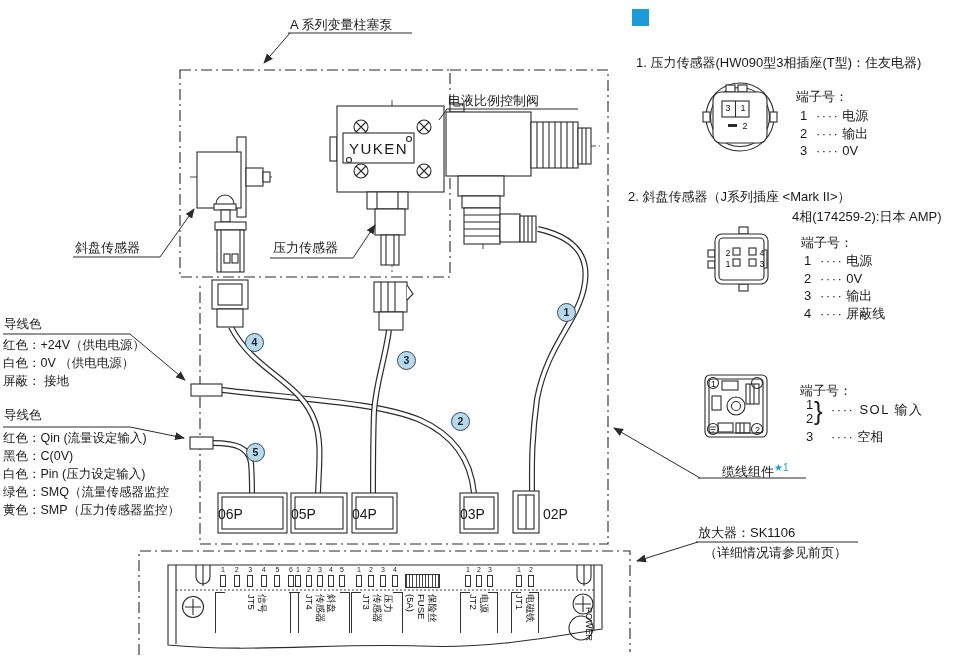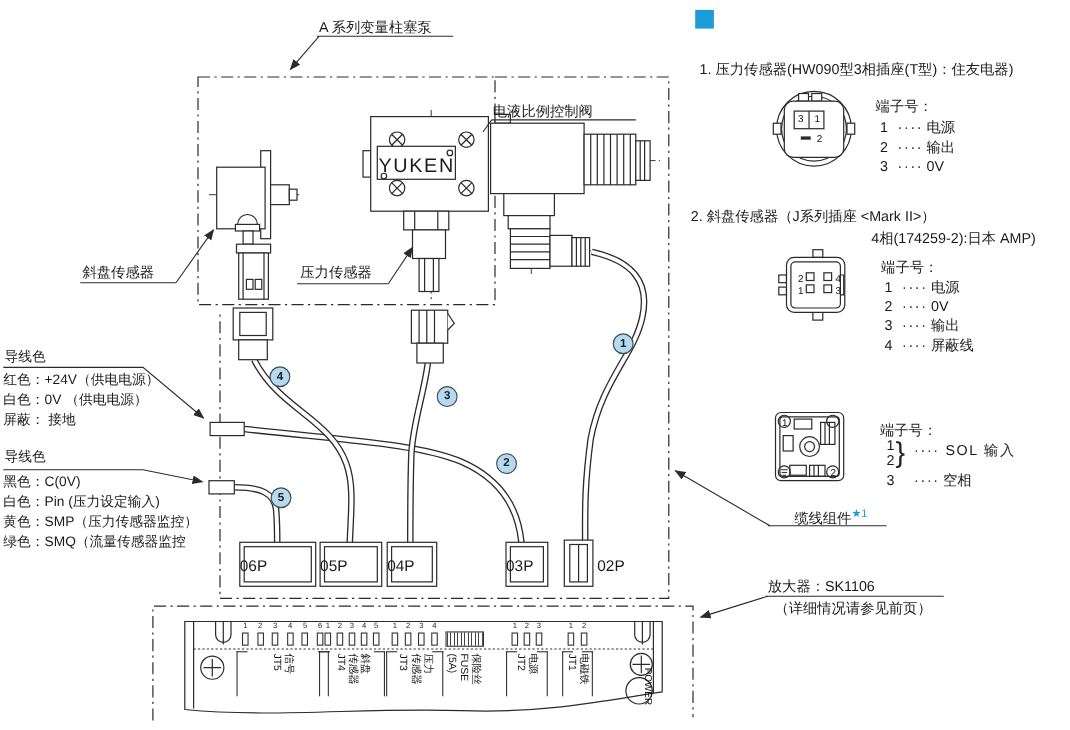--- a/index.html
+++ b/index.html
@@ -245,7 +245,7 @@
 
   <div class="abs t13" style="left:290px;top:17px">A 系列变量柱塞泵</div>
   <div class="abs t13" style="left:448px;top:93px">电液比例控制阀</div>
-  <div class="abs" style="left:344px;top:140px;width:69px;font-size:18px;letter-spacing:1.5px">YUKEN</div>
+  <div class="abs" style="left:344px;top:140px;width:69px;text-align:center;font-size:15px;letter-spacing:1.5px">YUKEN</div>
   <div class="abs t13" style="left:75px;top:240px">斜盘传感器</div>
   <div class="abs t13" style="left:273px;top:240px">压力传感器</div>
 

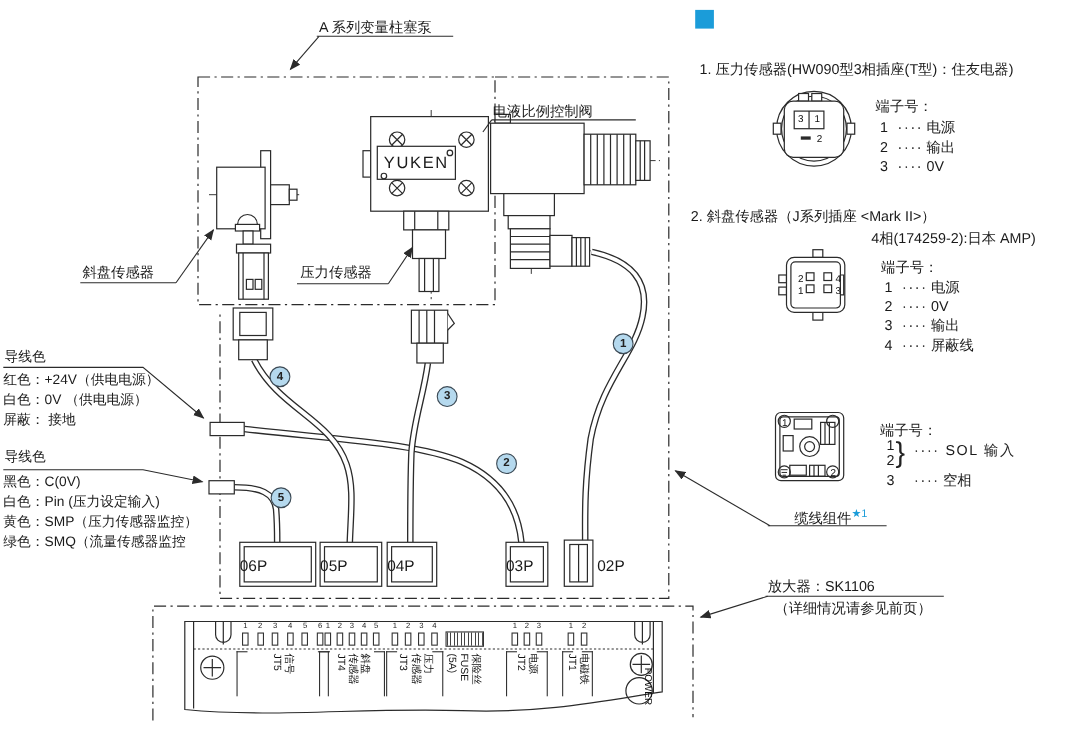--- a/index.html
+++ b/index.html
@@ -258,6 +258,7 @@
 
   <div class="abs wtitle" style="left:4px;top:407px">导线色</div>
   <div class="abs" style="left:3px;top:429px">
+      <div class="wline">红色：Qin (流量设定输入)</div>
       <div class="wline">黑色：C(0V)</div>
       <div class="wline">白色：Pin (压力设定输入)</div>
       <div class="wline">黄色：SMP（压力传感器监控）</div>

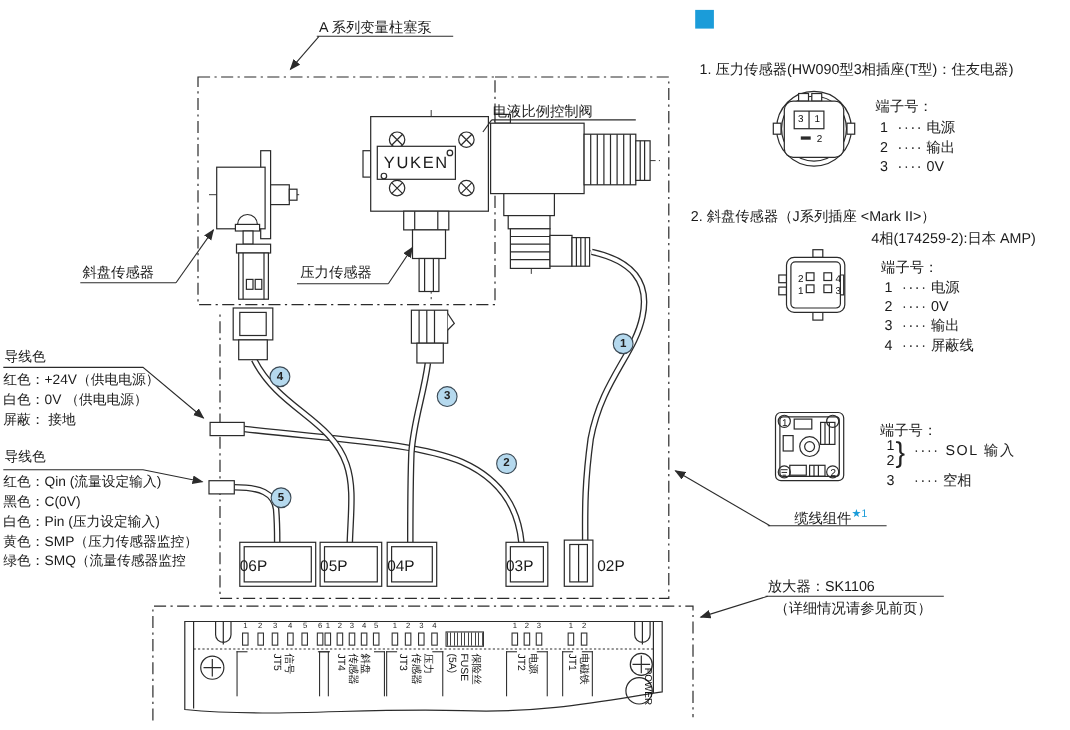--- a/index.html
+++ b/index.html
@@ -261,8 +261,8 @@
       <div class="wline">红色：Qin (流量设定输入)</div>
       <div class="wline">黑色：C(0V)</div>
       <div class="wline">白色：Pin (压力设定输入)</div>
+      <div class="wline">绿色：SMQ（流量传感器监控</div>
       <div class="wline">黄色：SMP（压力传感器监控）</div>
-      <div class="wline">绿色：SMQ（流量传感器监控</div>
     </div>
 
   <div class="abs cnum" style="left:557px;top:303px">1</div>

